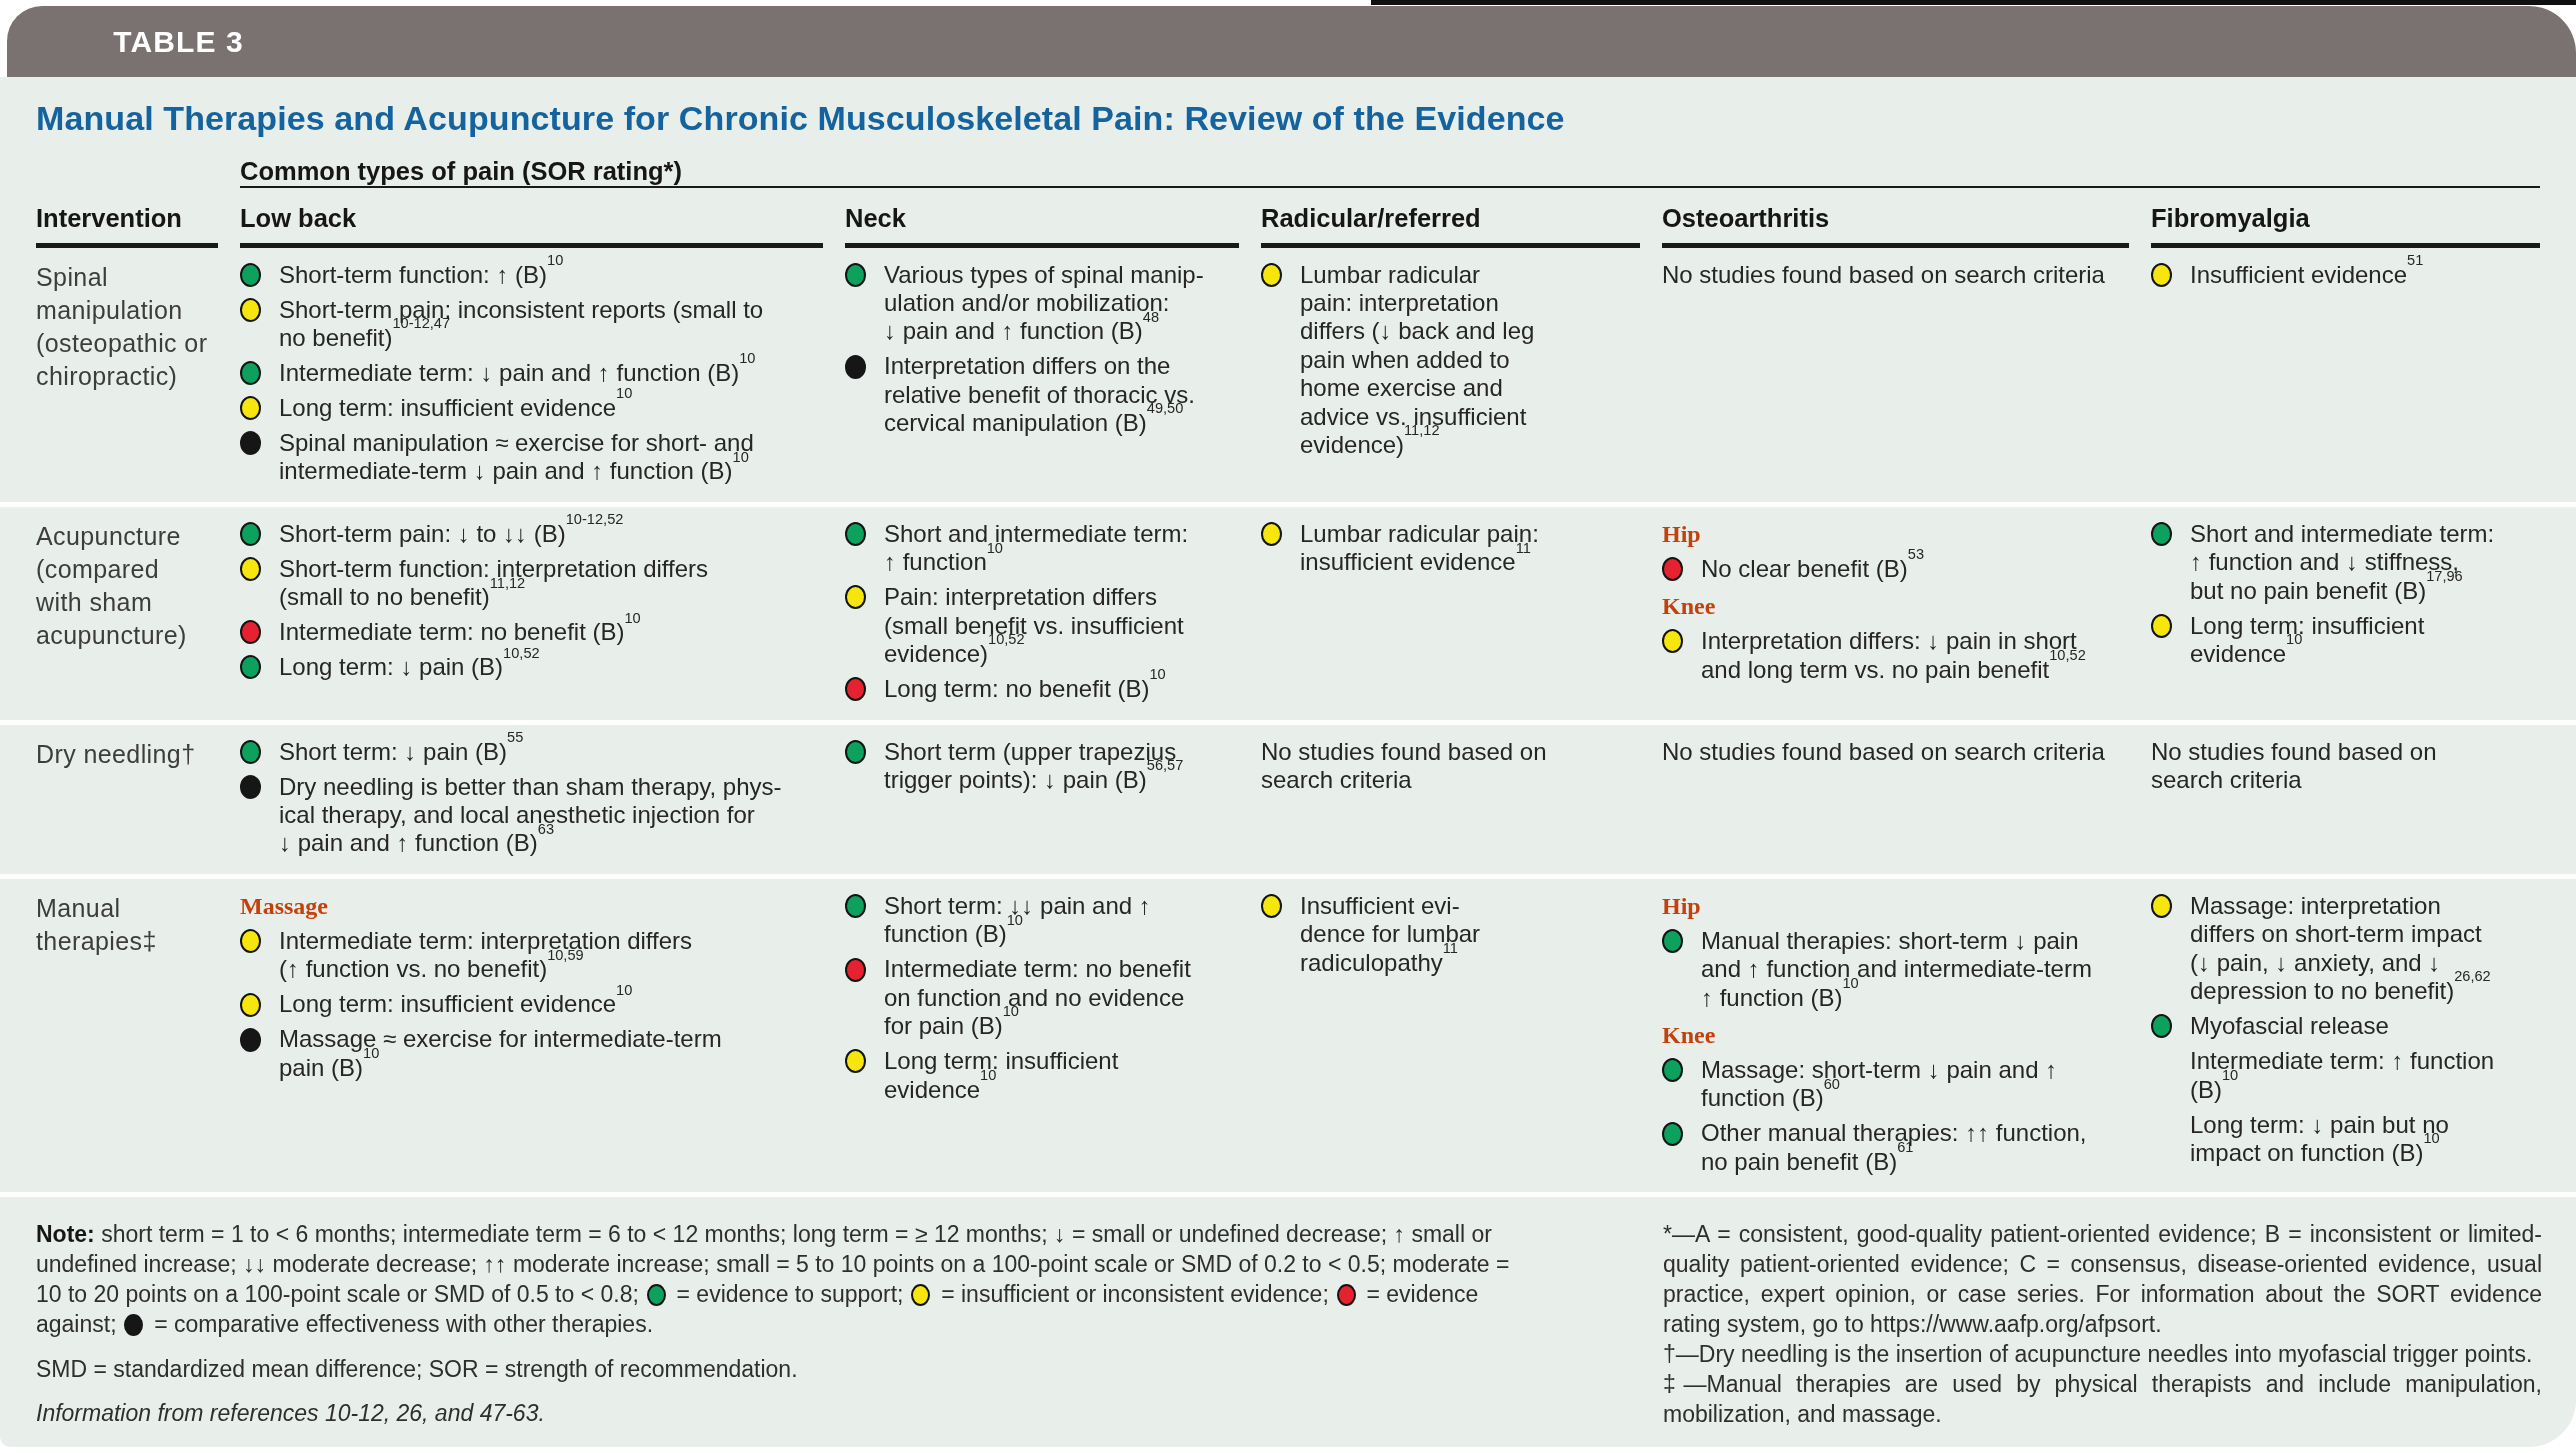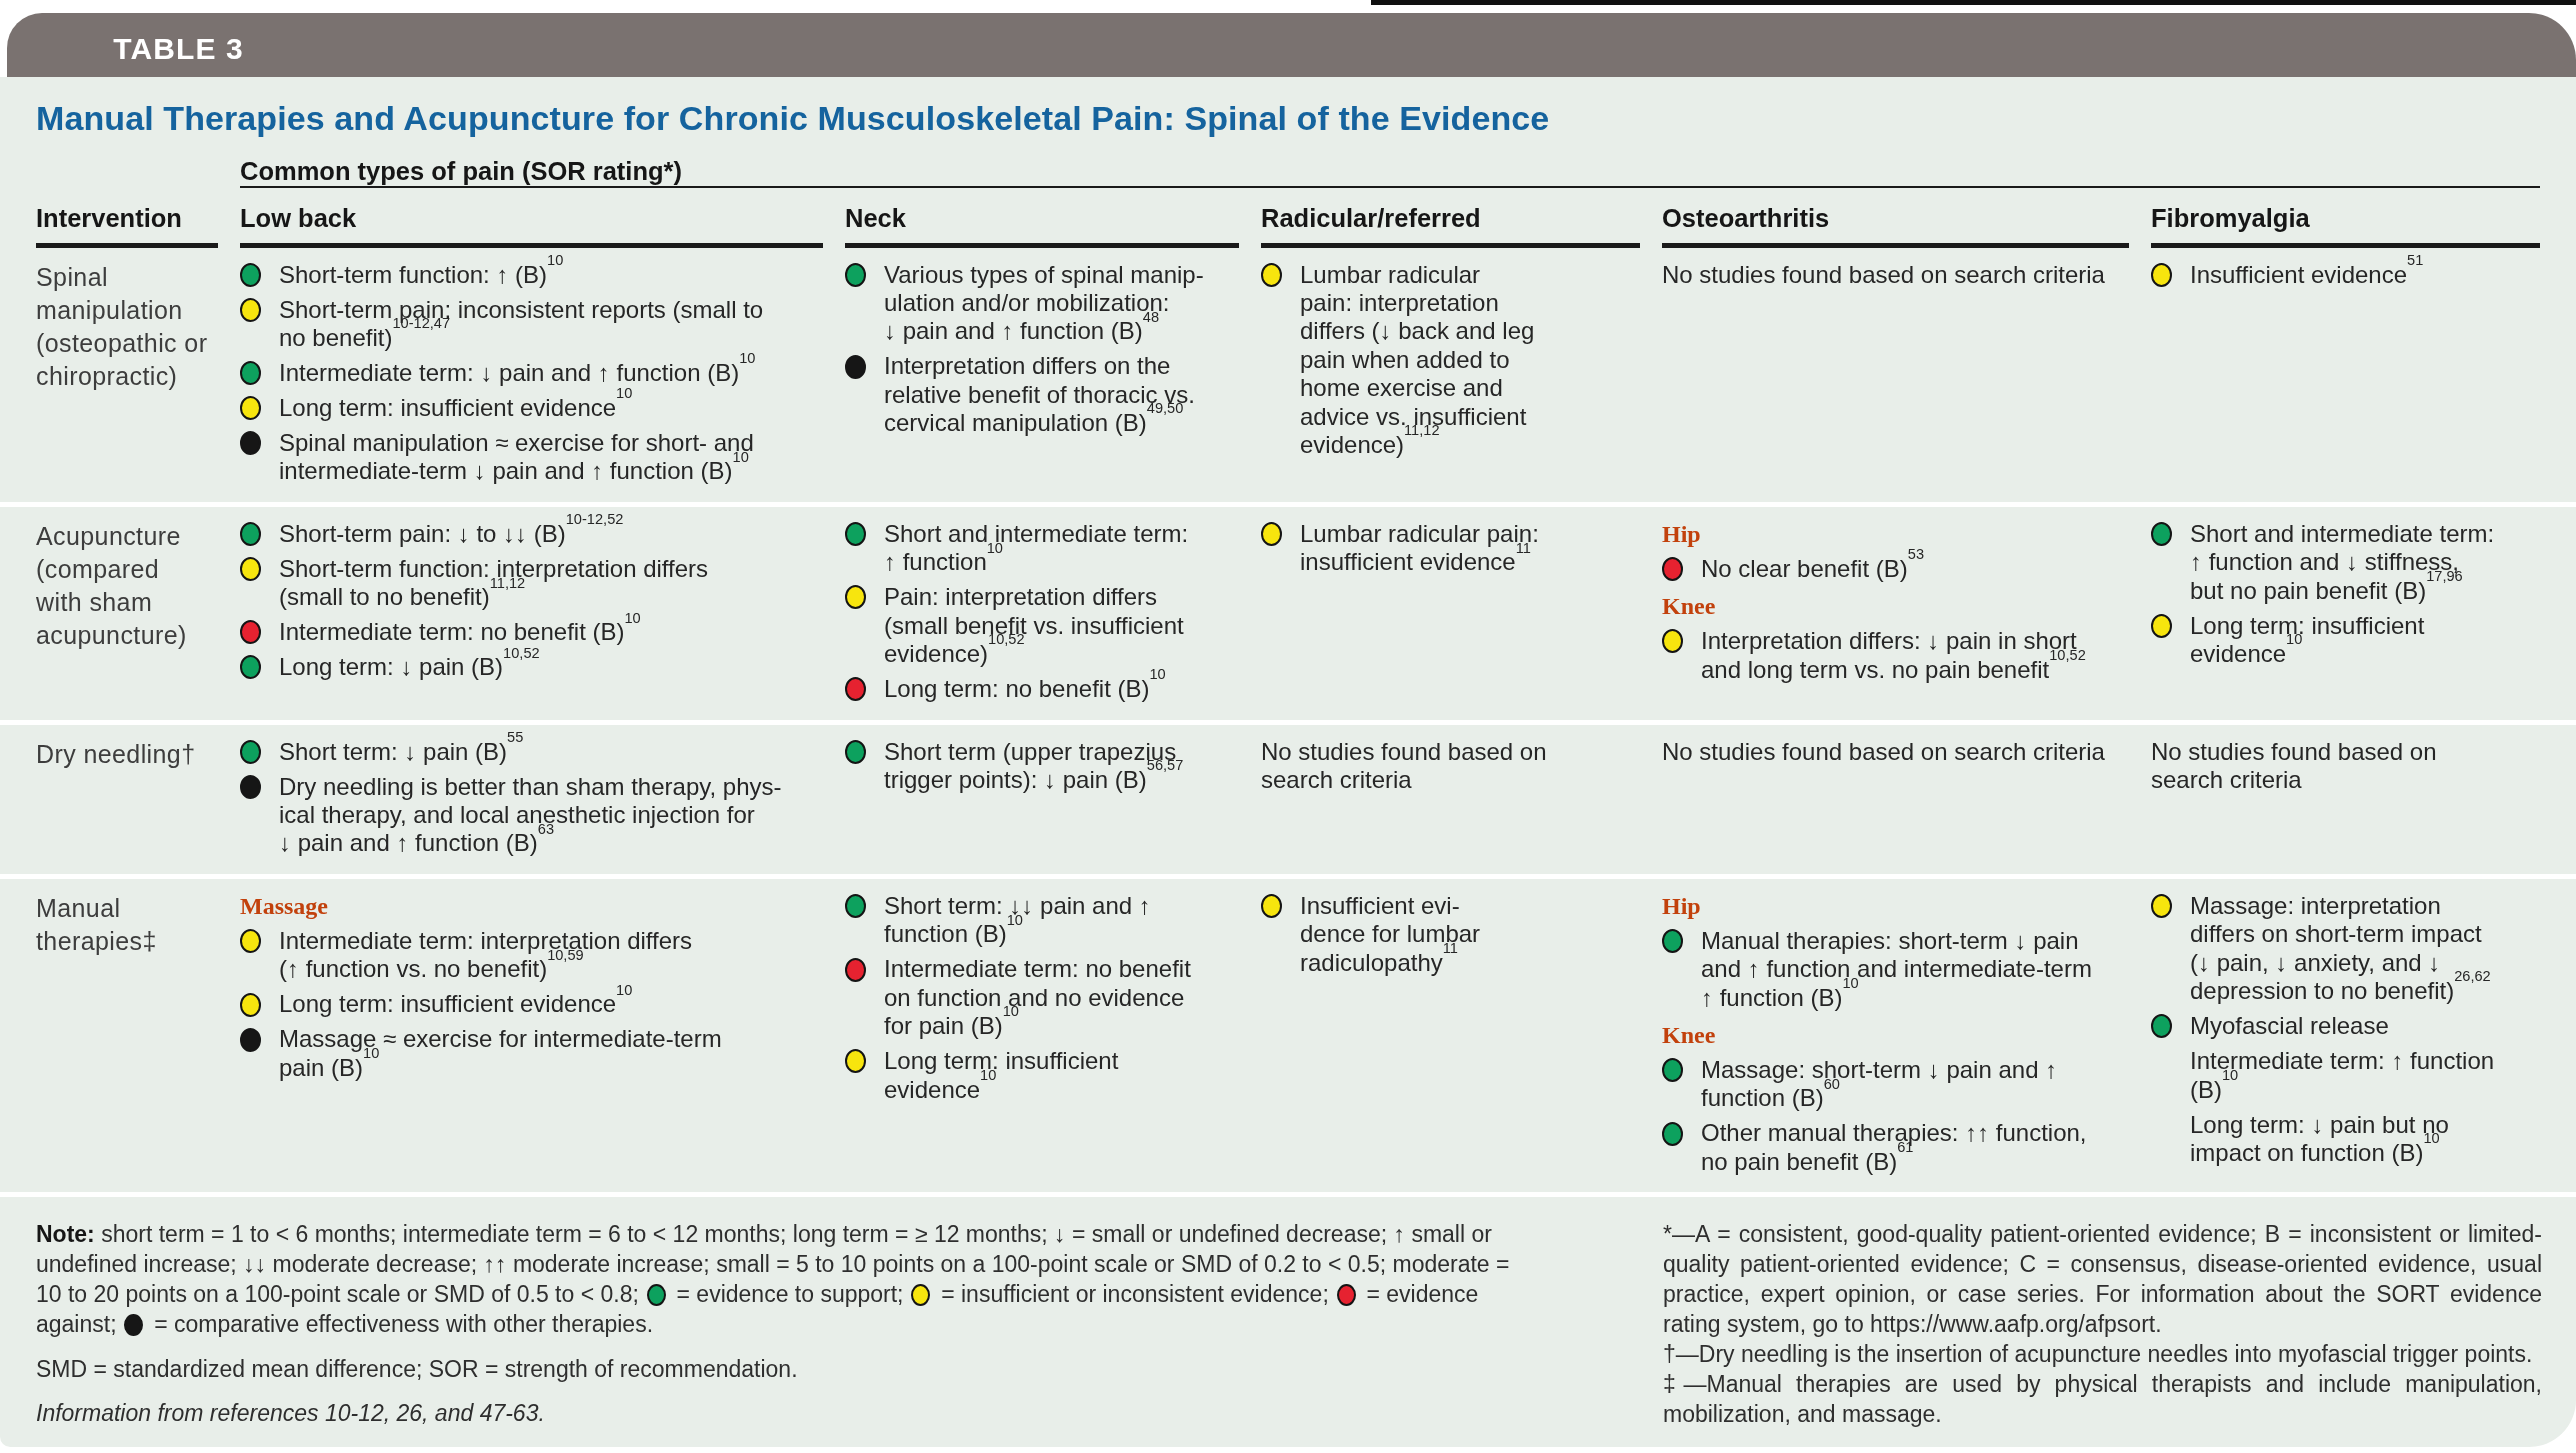--- a/index.html
+++ b/index.html
@@ -8,7 +8,7 @@
 
   .topline { position: absolute; top: 0; left: 1371px; right: 0; height: 5.1px; background: #101010; }
 
-  .titlebar { position: absolute; top: 13px; left: 7.3px; right: 0; height: 91px;
+  .titlebar { position: absolute; top: 6px; left: 7.3px; right: 0; height: 91px;
     background: var(--bar-gray); border-radius: 35px 47px 0 0; }
   .titlebar .bar-label { display: inline-block; color: #ffffff; font-weight: bold;
     font-size: 30px; line-height: 71px; padding-left: 106px; letter-spacing: 1.1px; }

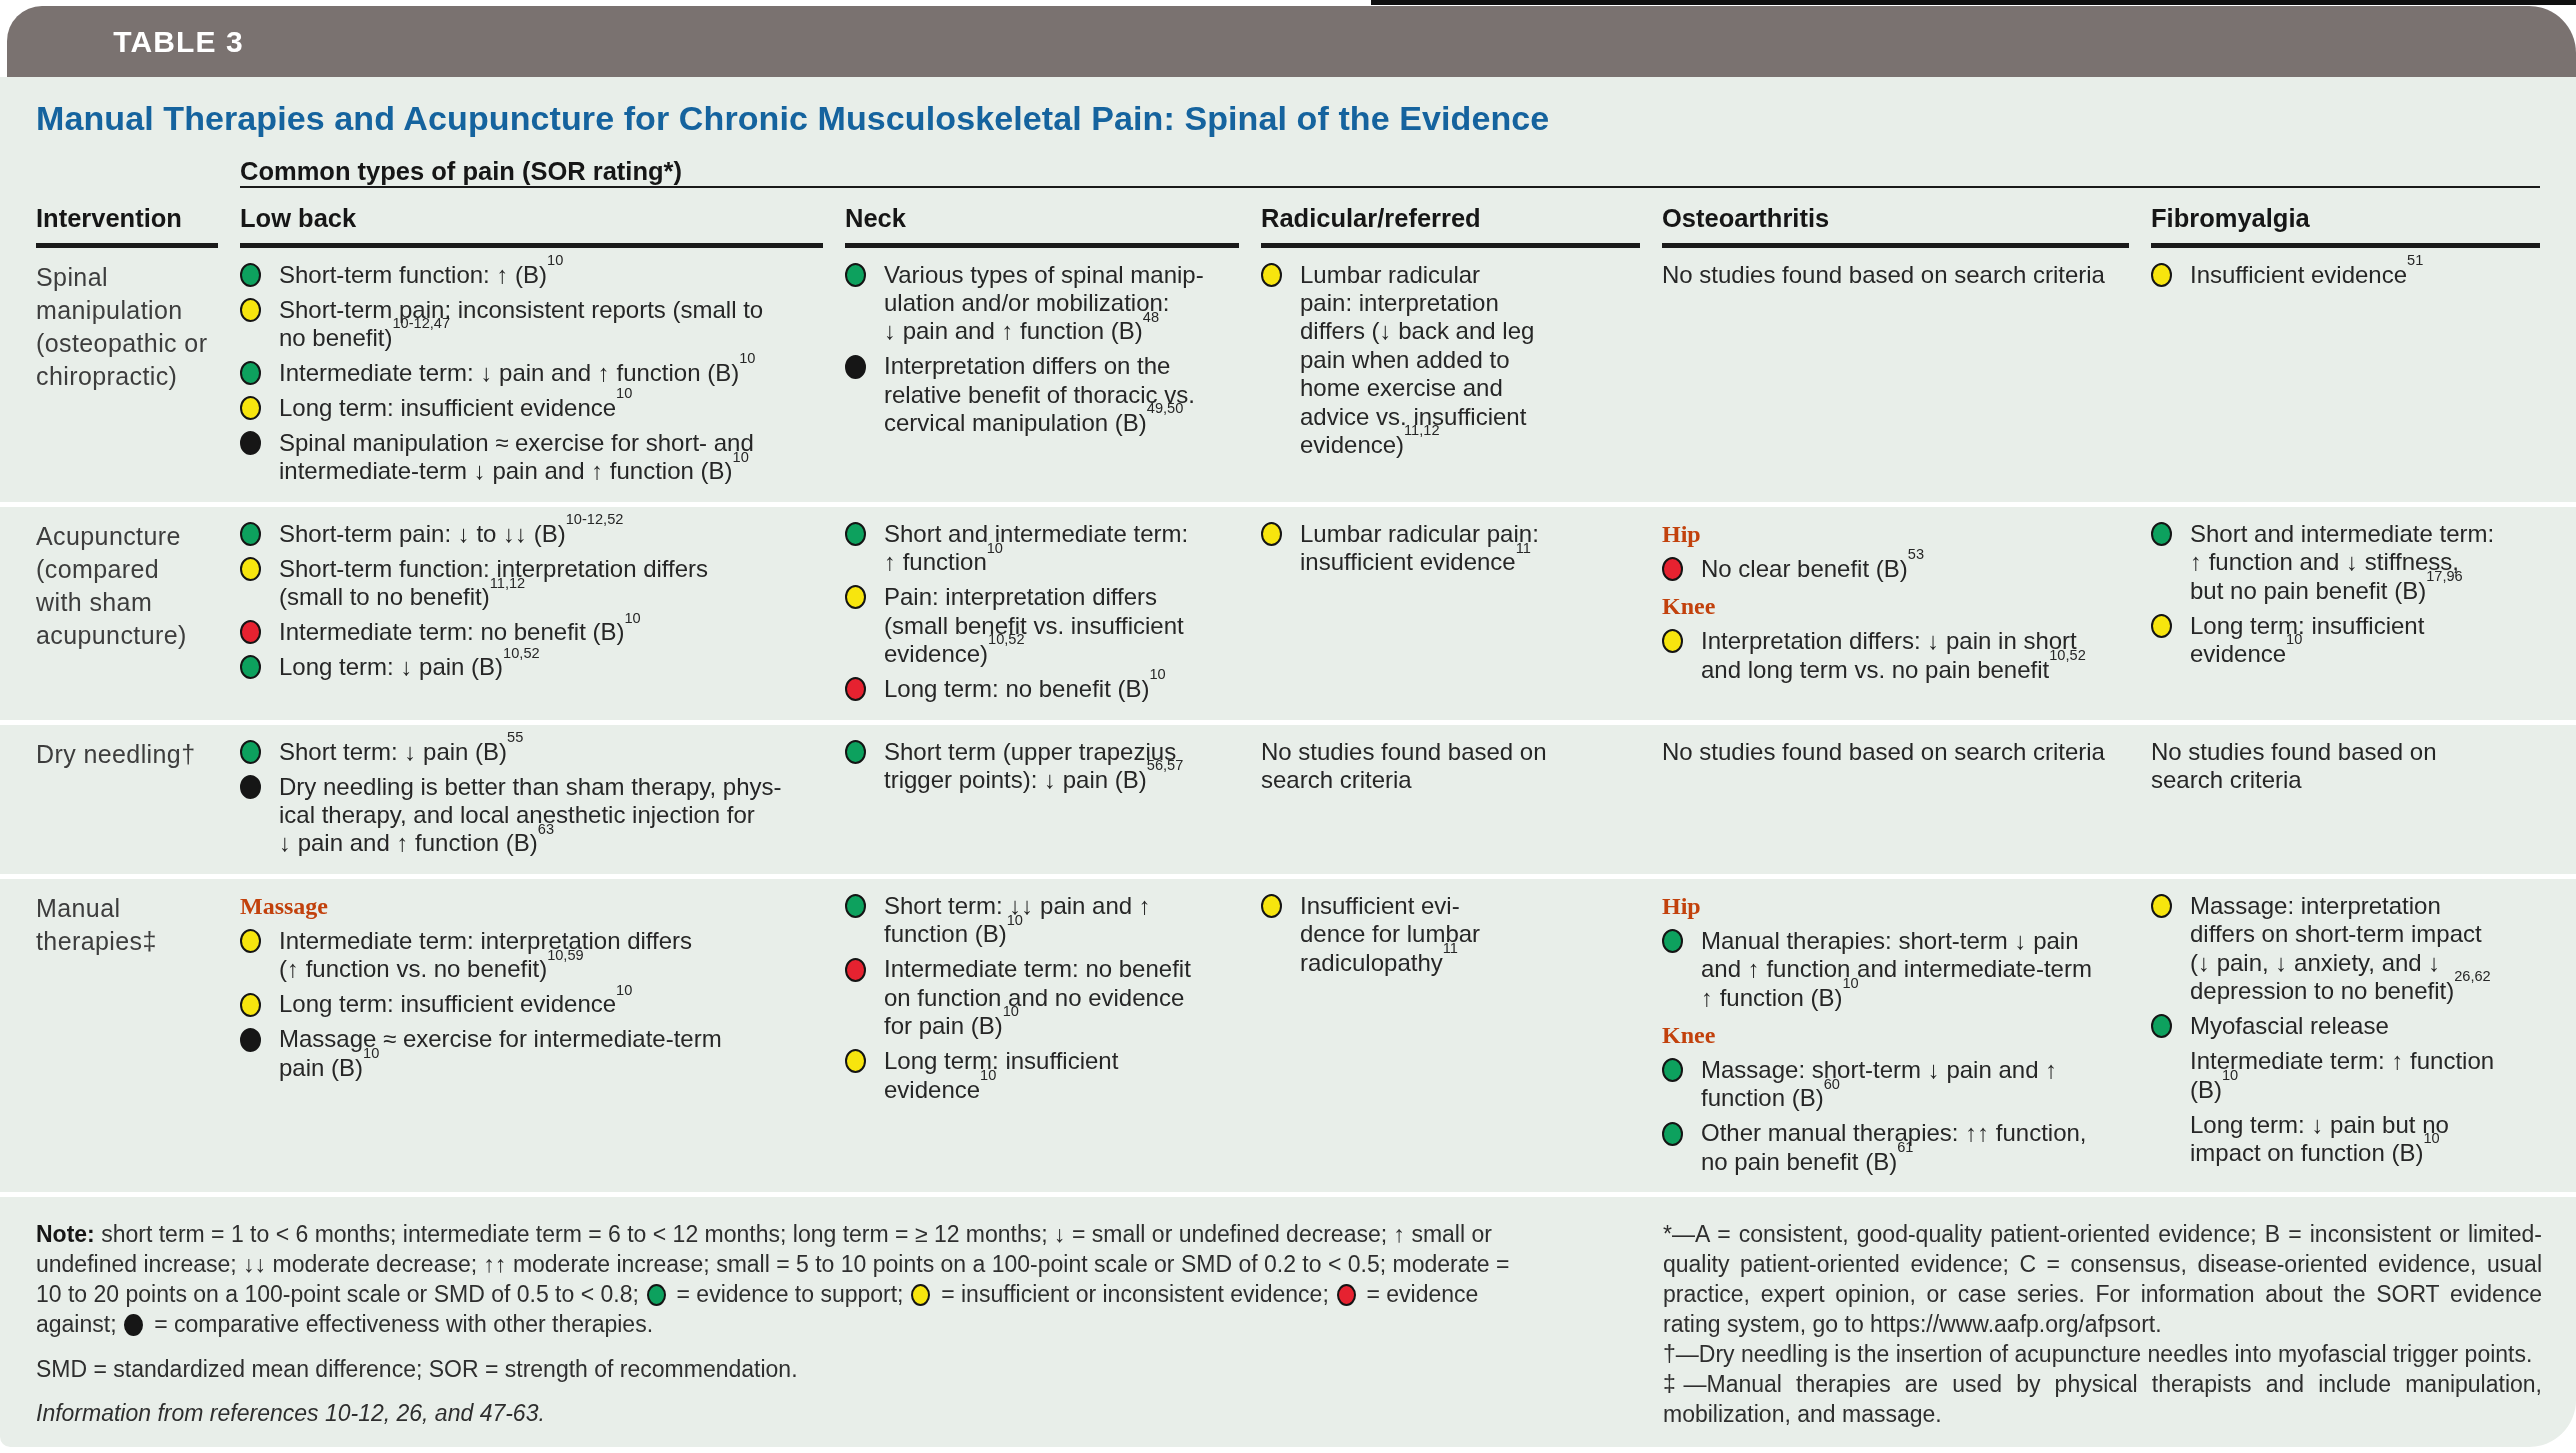--- a/index.html
+++ b/index.html
@@ -70,7 +70,7 @@
 </div>
 
 <div class="card">
-  <h1 class="main-title">Manual Therapies and Acupuncture for Chronic Musculoskeletal Pain: Spinal of the Evidence</h1>
+  <h1 class="main-title">Manual Therapies and Acupuncture for Chronic Musculoskeletal Pain: Review of the Evidence</h1>
 
   <div class="grid grouprow">
     <div></div>

